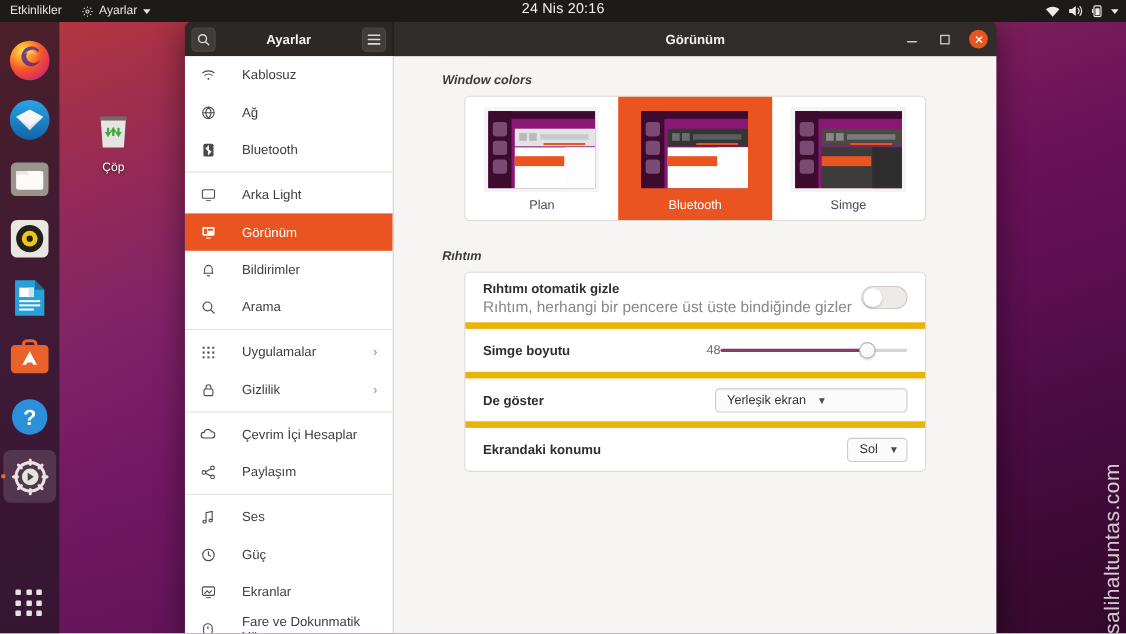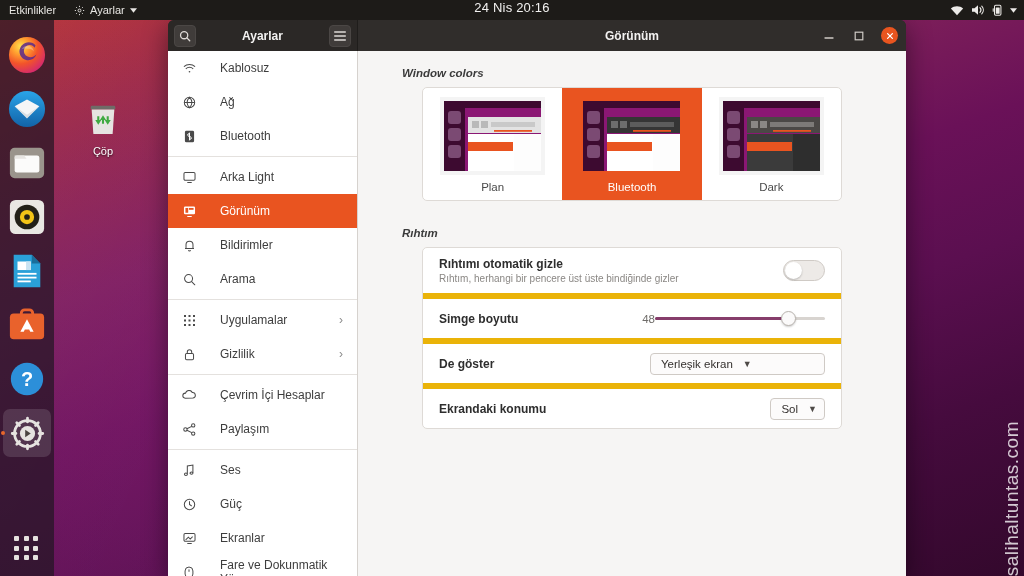--- a/index.html
+++ b/index.html
@@ -626,7 +626,7 @@
                   <rect x="74" y="37" width="27" height="37" fill="#2e2e2e"></rect>
                 </svg>
               </span>
-              <span class="tname">Dark</span>
+              <span class="tname">Simge</span>
             </div>
           </div>
         </div>

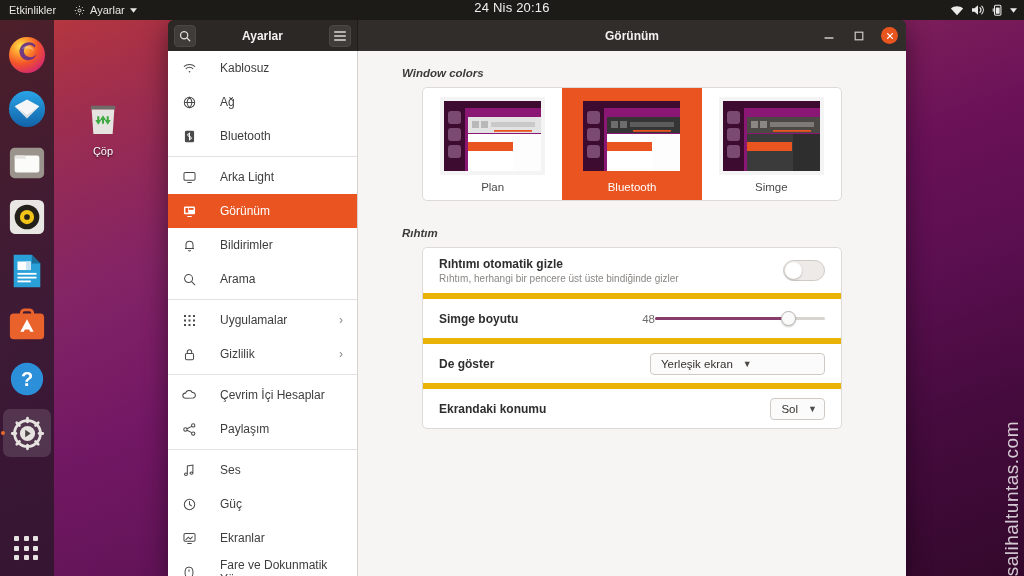--- a/index.html
+++ b/index.html
@@ -122,7 +122,7 @@
   .row { display:flex; align-items:center; padding:0 16px; min-height:45px; border-top:6px solid #eab308; }
   .row:first-child { border-top:none; }
   .row .rlabel { font-size:12px; color:#2e2e2e; font-weight:bold; }
-  .row .rsub { font-size:10px; color:#8a8784; margin-top:2px; }
+  .row .rsub { font-size:14px; color:#8a8784; margin-top:2px; }
   .row .rfill { flex:1; }
 
   .toggle { width:42px; height:21px; border-radius:11px; background:#edeae7;

